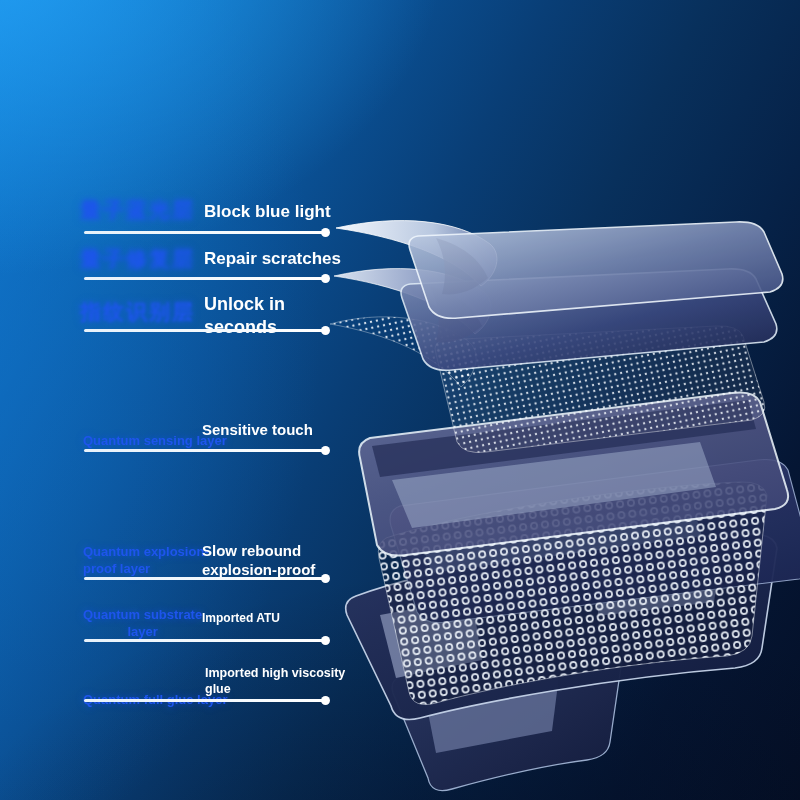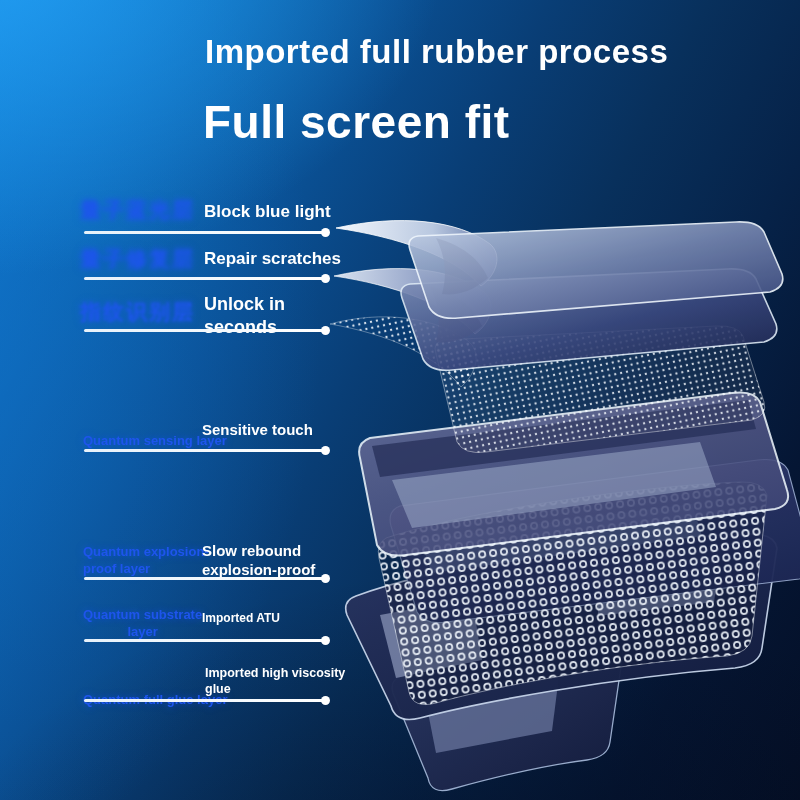--- a/index.html
+++ b/index.html
@@ -174,7 +174,6 @@
     </g>
   </svg>
 
-  <div class="subtitle">Imported full rubber process</div>
   <div class="title">Full screen fit</div>
 
   <div class="callout r1">

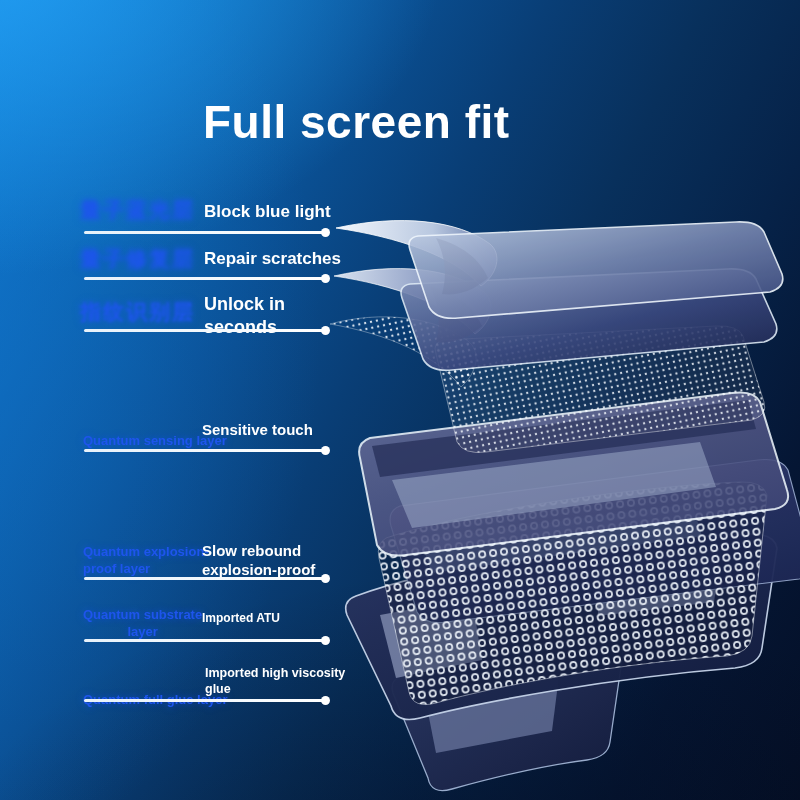--- a/index.html
+++ b/index.html
@@ -174,7 +174,6 @@
     </g>
   </svg>
 
-  <div class="title">Full screen fit</div>
 
   <div class="callout r1">
     <div class="layer-label cjk">量子蓝光层</div>

